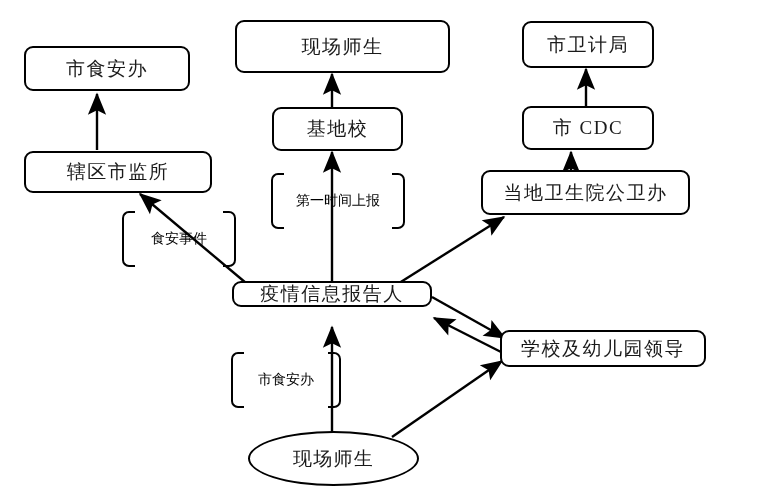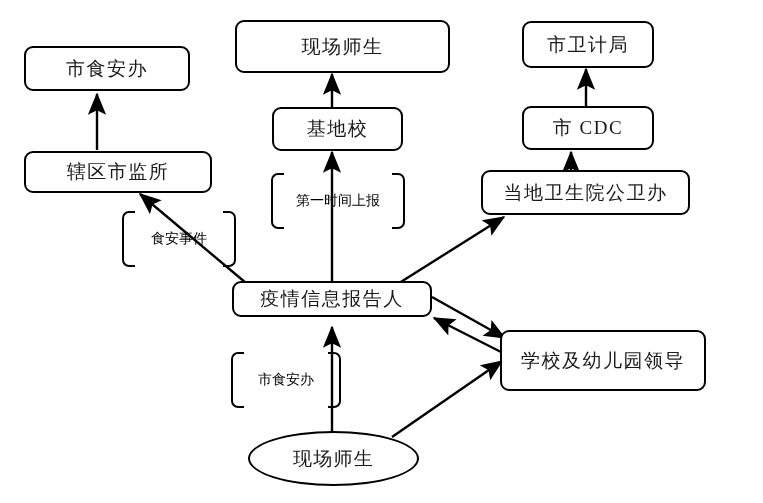--- a/index.html
+++ b/index.html
@@ -156,7 +156,7 @@
     <span>当地卫生院公卫办</span>
   </div>
 
-  <div class="node" style="left:232px; top:281px; width:200px; height:36px;">
+  <div class="node" style="left:232px; top:281px; width:200px; height:26px;">
     <span>疫情信息报告人</span>
   </div>
 

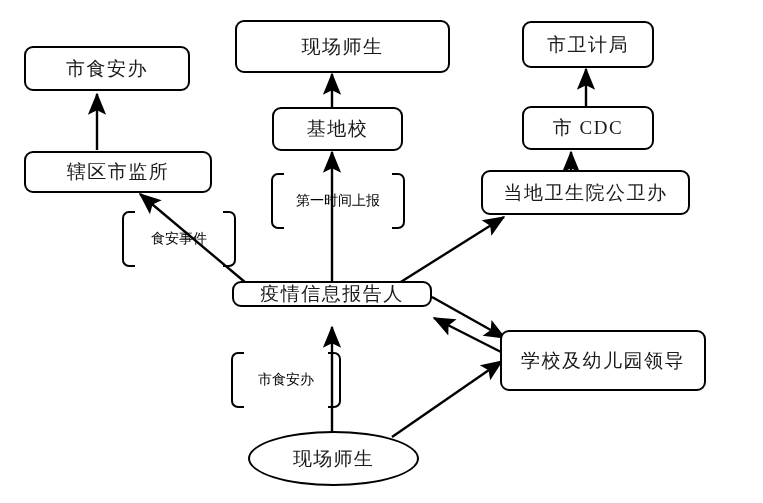--- a/index.html
+++ b/index.html
@@ -160,7 +160,7 @@
     <span>疫情信息报告人</span>
   </div>
 
-  <div class="node" style="left:500px; top:330px; width:206px; height:61px;">
+  <div class="node" style="left:500px; top:330px; width:206px; height:37px;">
     <span>学校及幼儿园领导</span>
   </div>
 

